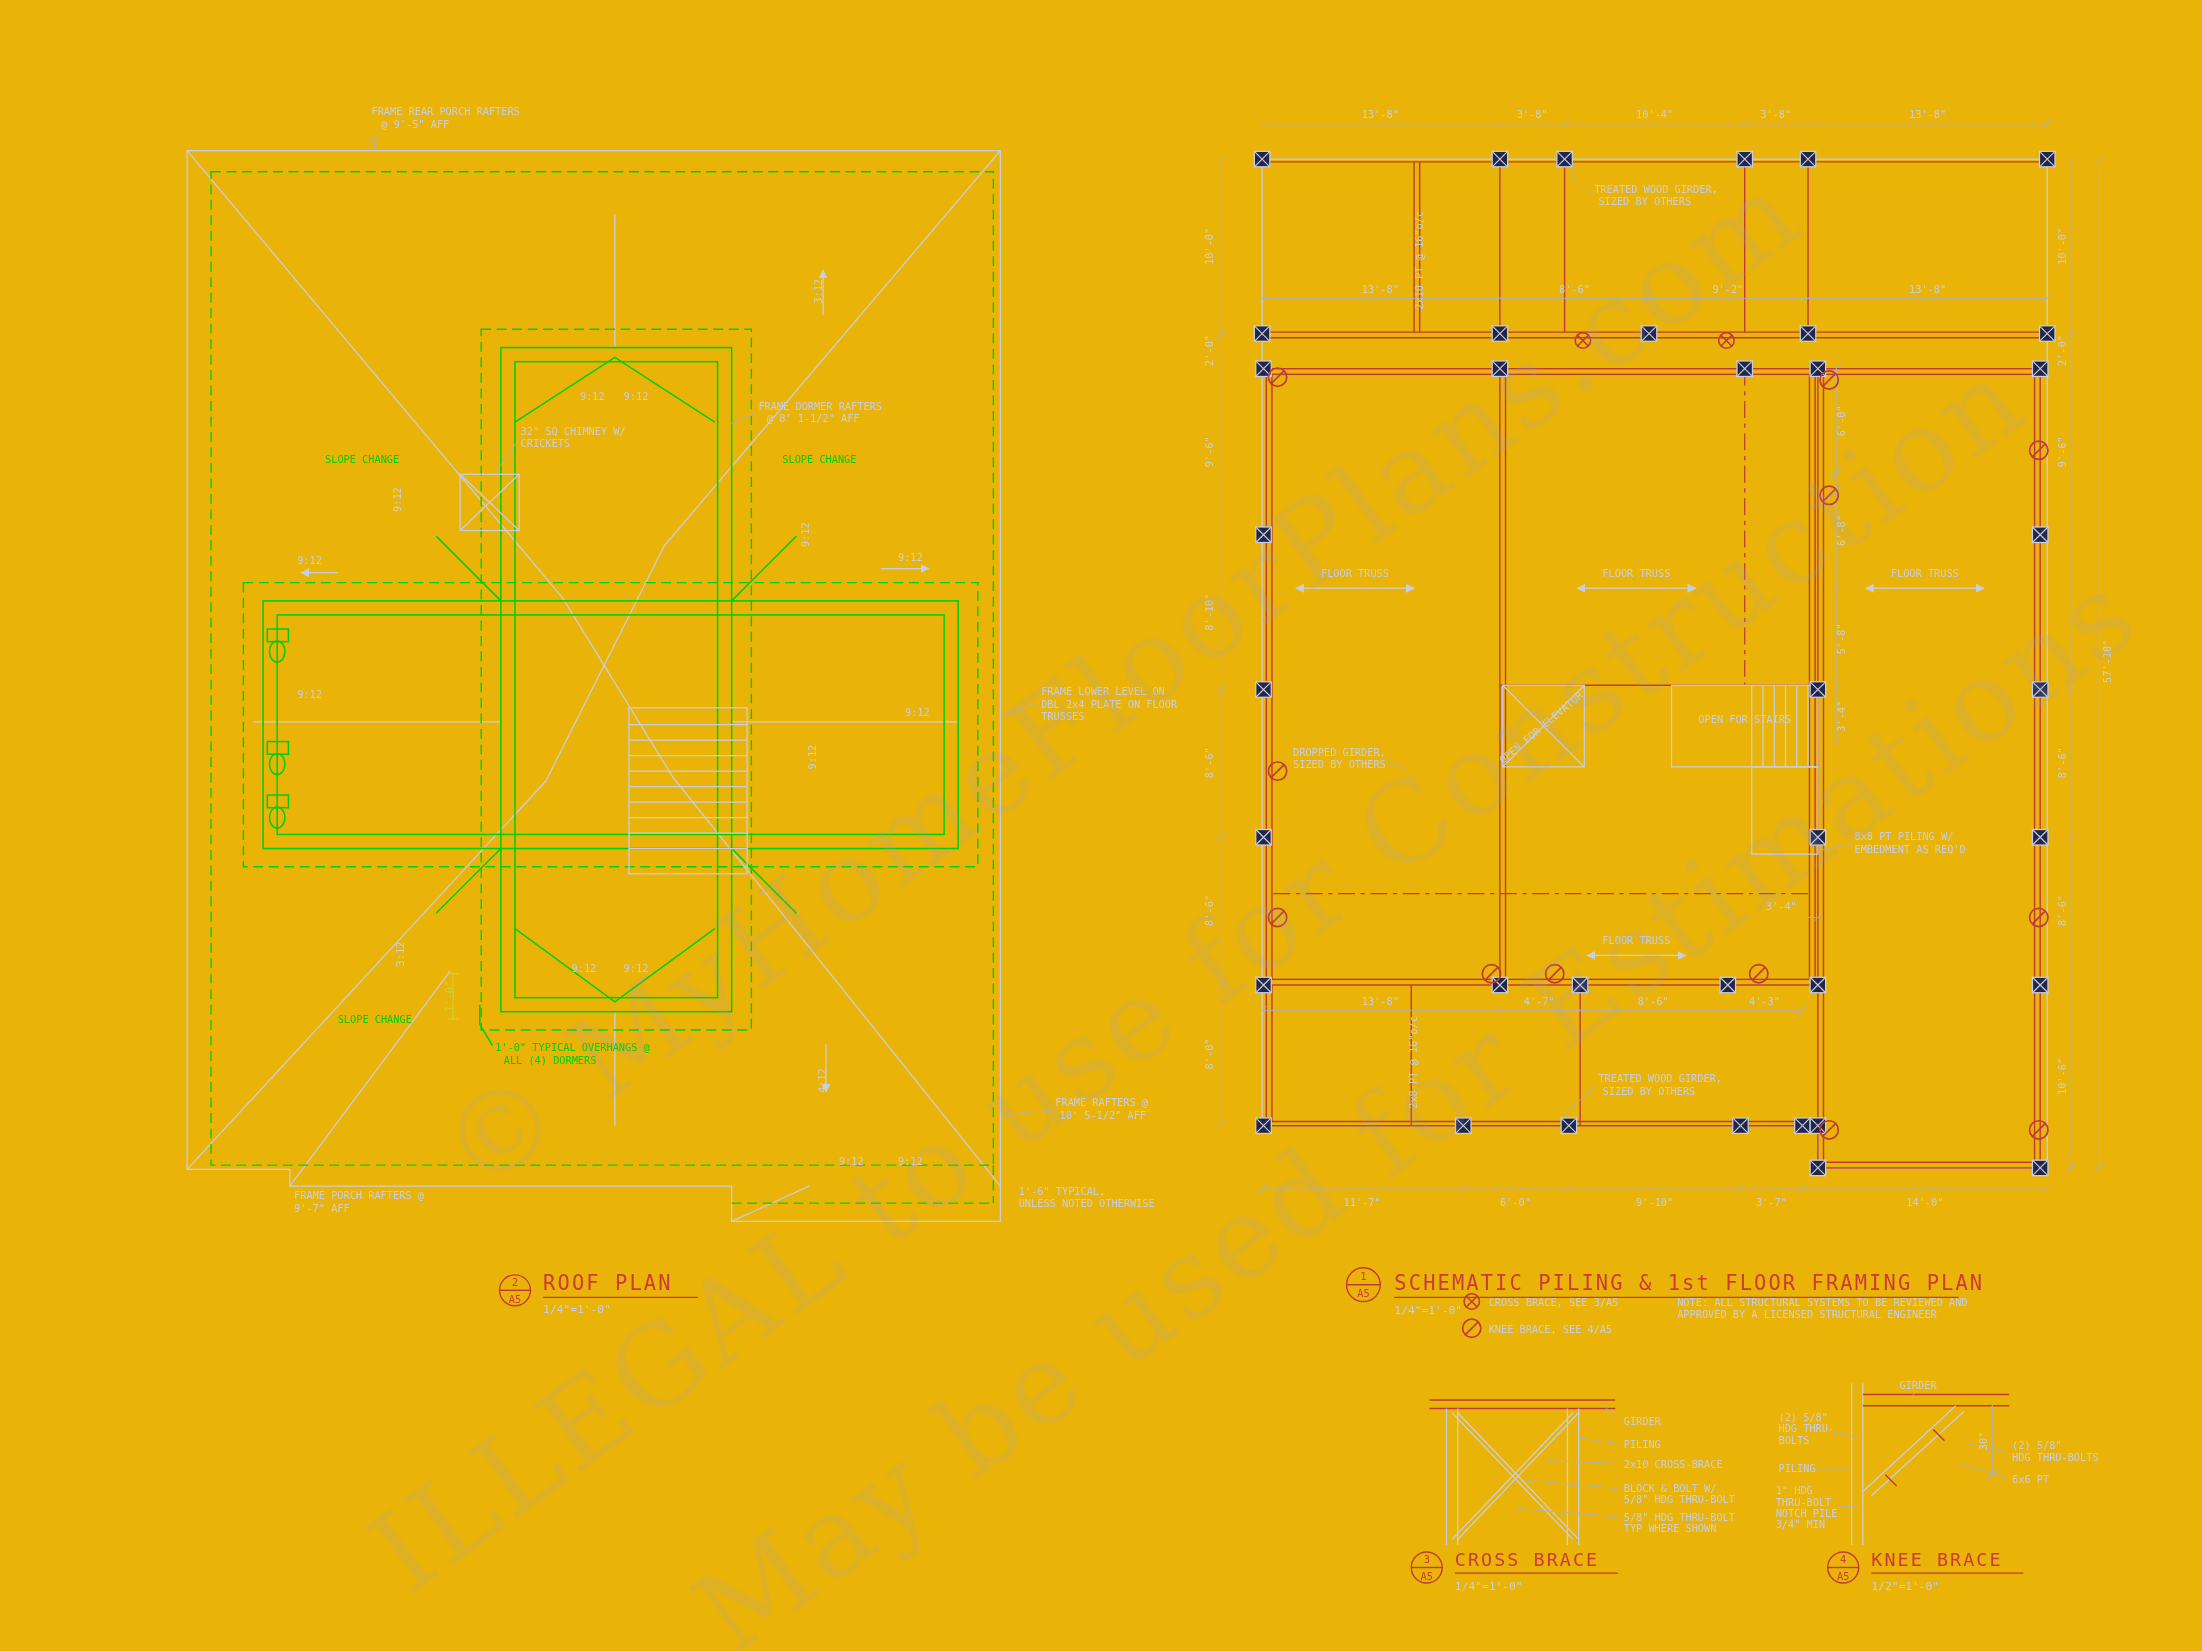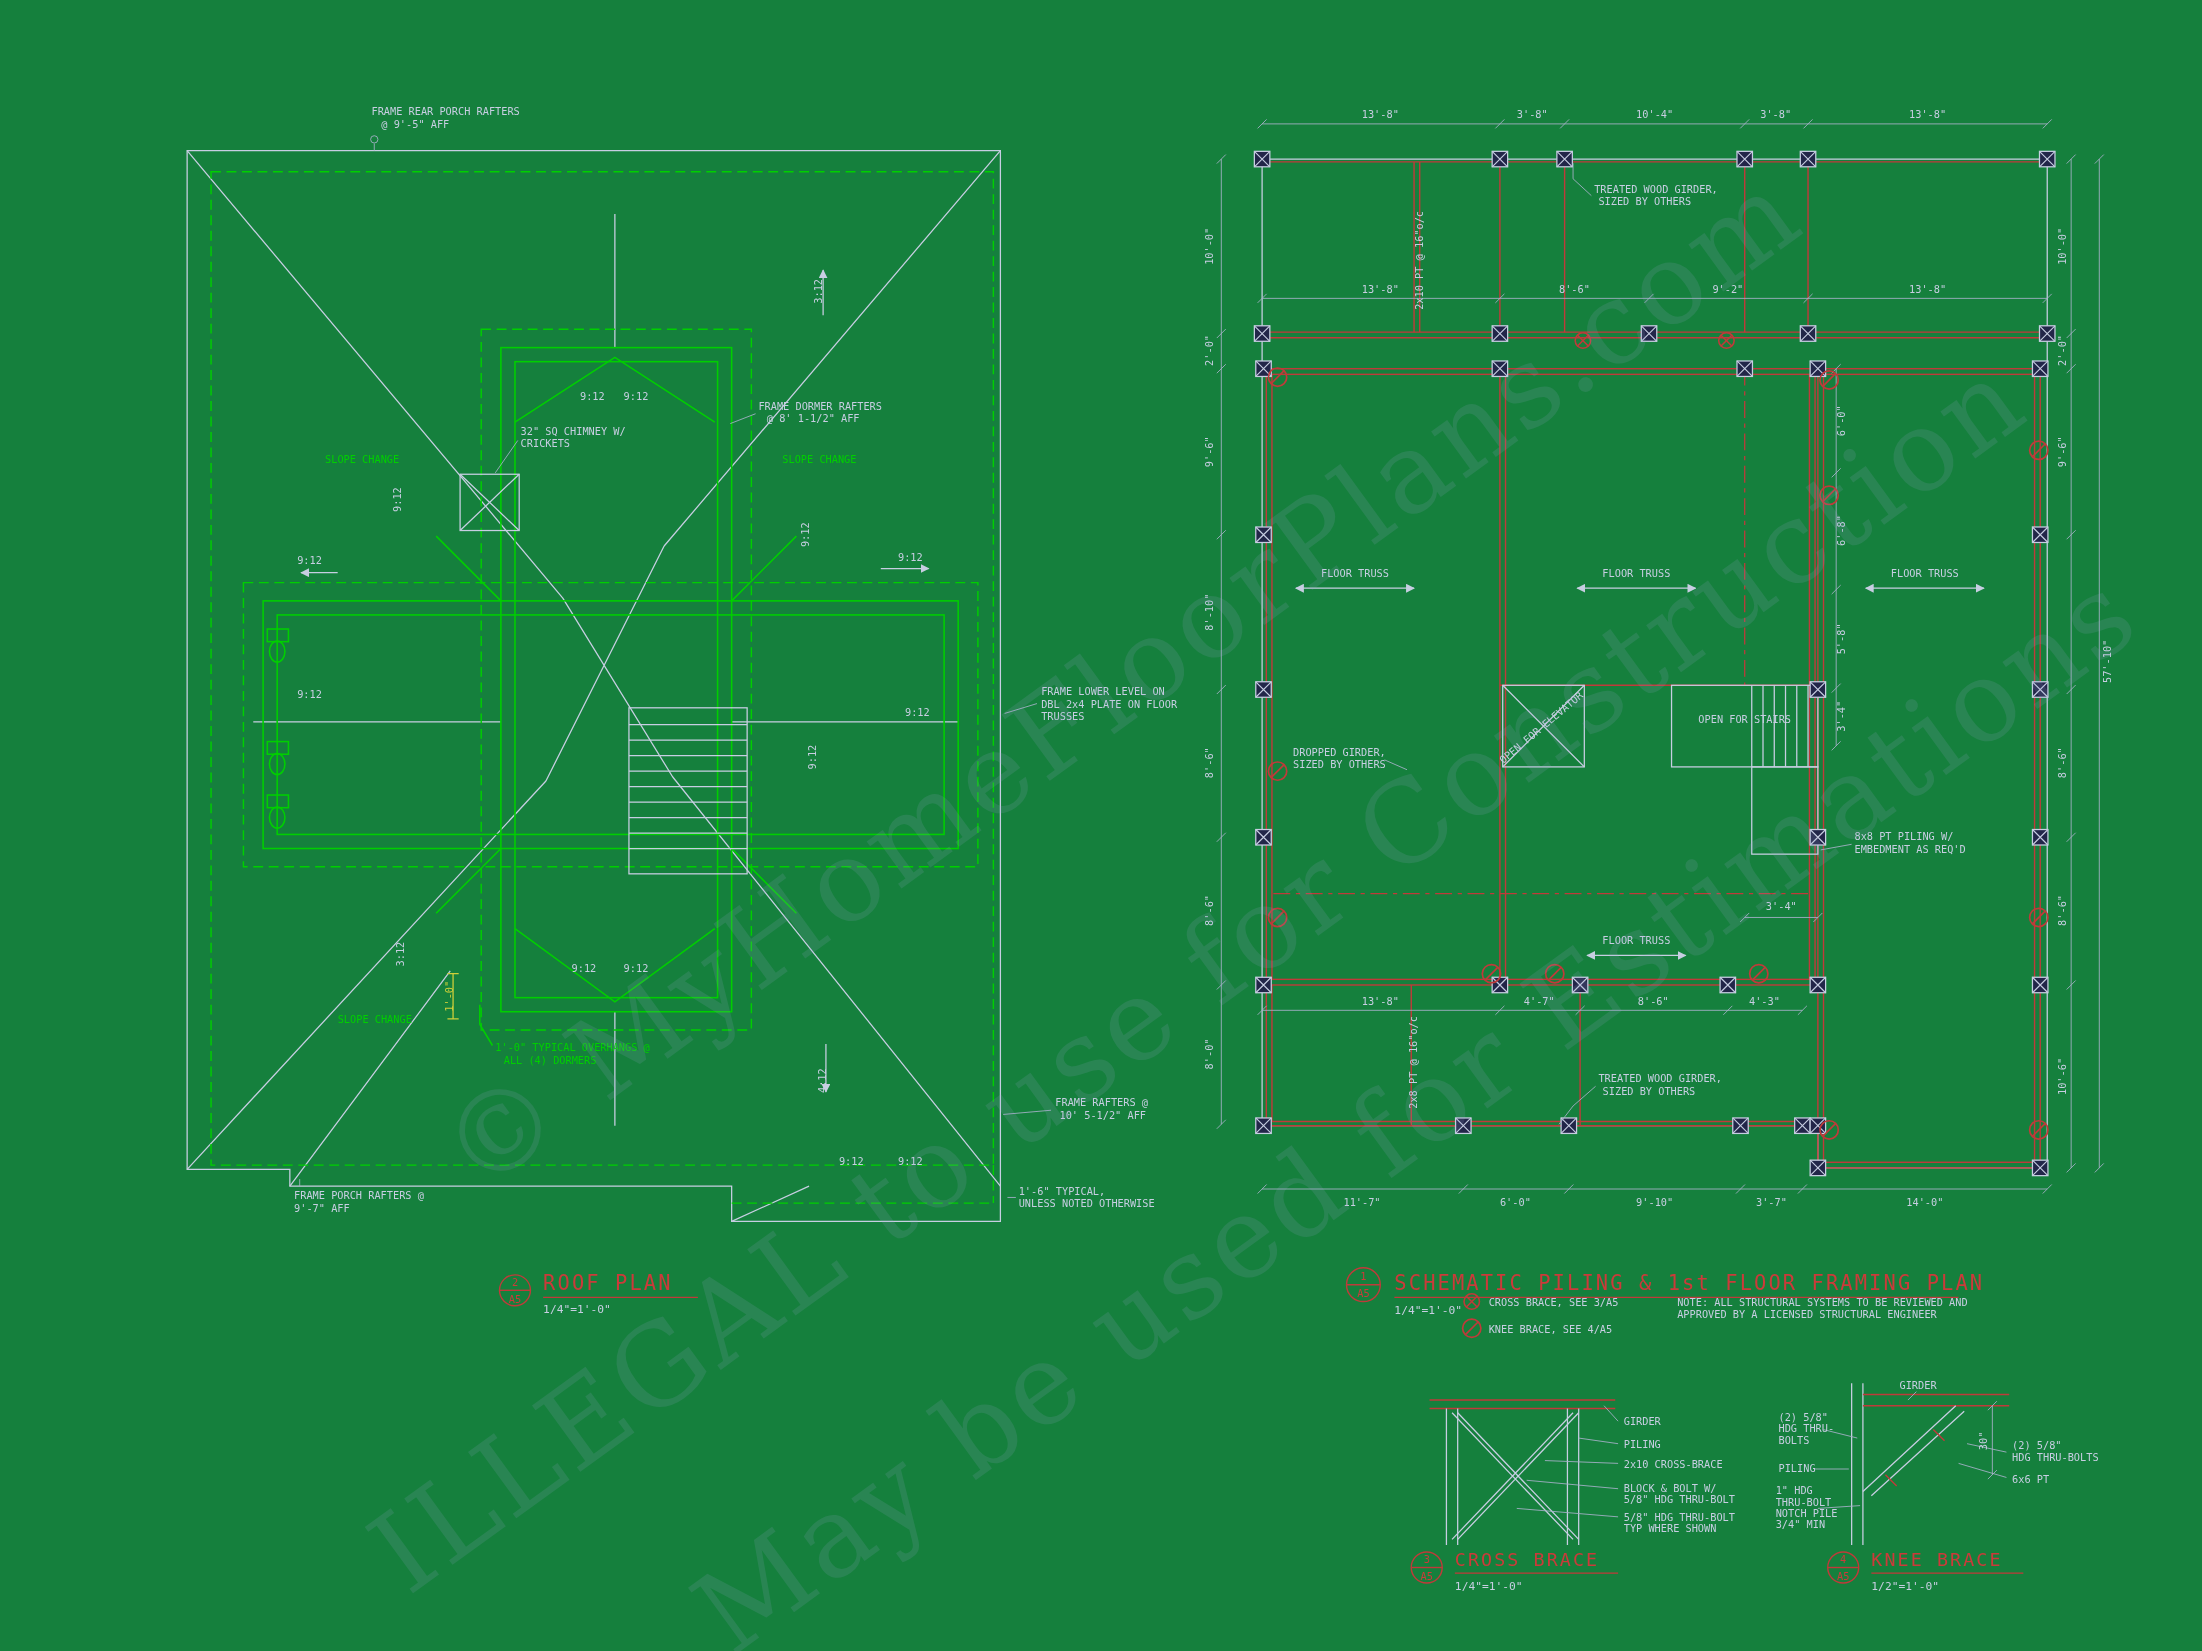--- a/index.html
+++ b/index.html
@@ -3,7 +3,7 @@
 <meta charset="utf-8">
 <style>
   html,body{margin:0;padding:0;background:#222649;}
-  .page{width:2202px;height:1652px;background:#15803d;overflow:hidden;}
+  .page{width:2202px;height:1652px;background:#eab308;overflow:hidden;}
   svg{display:block;}
   text{font-family:"DejaVu Sans Mono","Liberation Mono",monospace;fill:#c7cee2;}
   .t8{font-size:8px;}

